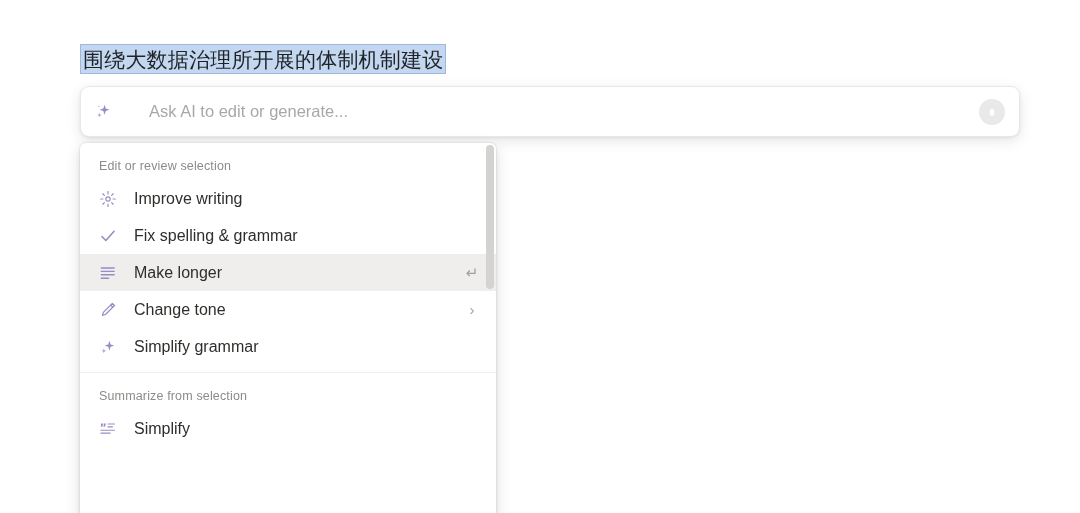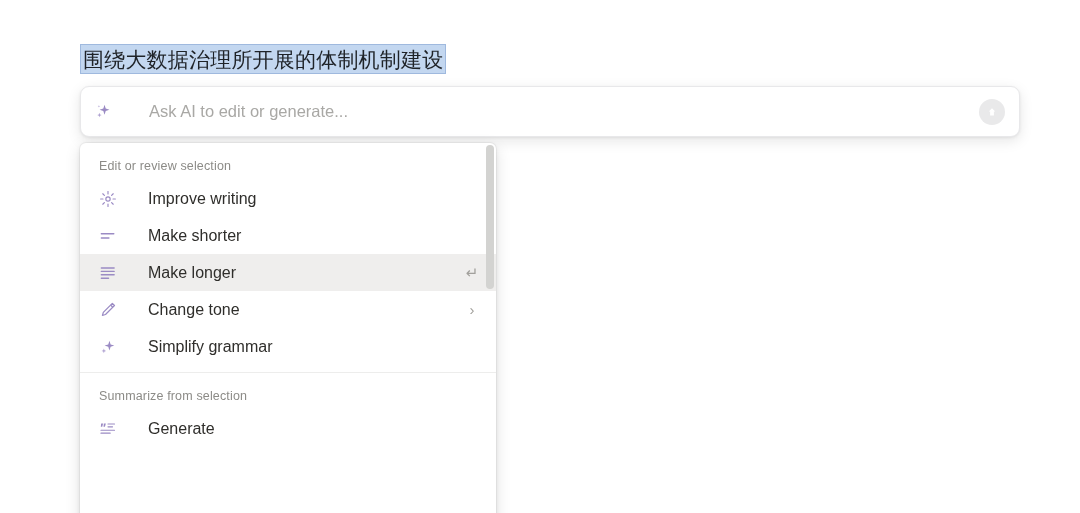--- a/index.html
+++ b/index.html
@@ -142,7 +142,7 @@
   .menu-item .mi-label {
     font-size: 16px;
     color: #2f2e2b;
-    margin-left: 27px;
+    margin-left: 13px;
     flex: 1 1 auto;
     white-space: nowrap;
   }

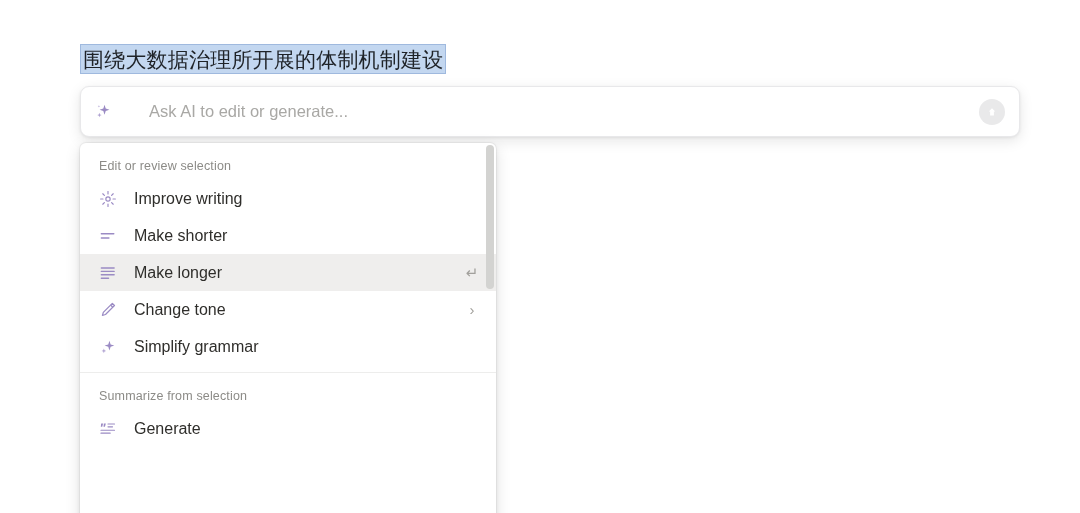--- a/index.html
+++ b/index.html
@@ -232,6 +232,15 @@
       <span class="mi-right"></span>
     </div>
 
+    <div class="menu-item">
+      <span class="mi-icon">
+        <svg width="18" height="18" viewBox="0 0 20 20" aria-hidden="true">
+          <polyline points="3.2,10.6 7.6,15 16.8,4.8" fill="none" stroke="#9b8bc4" stroke-width="1.8" stroke-linecap="round" stroke-linejoin="round"></polyline>
+        </svg>
+      </span>
+      <span class="mi-label">Fix spelling &amp; grammar</span>
+      <span class="mi-right"></span>
+    </div>
 
     <div class="menu-item">
       <span class="mi-icon">

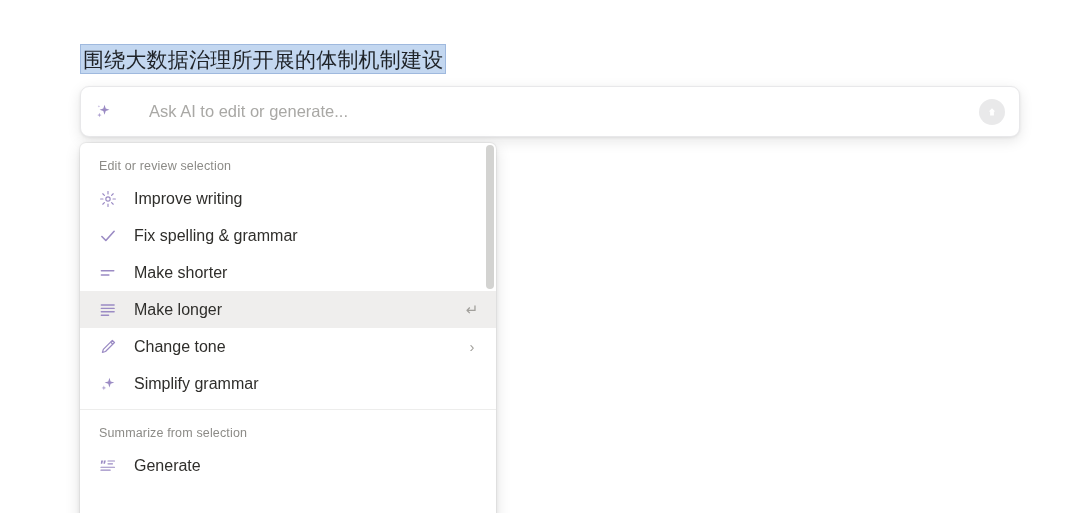--- a/index.html
+++ b/index.html
@@ -242,18 +242,6 @@
       <span class="mi-right"></span>
     </div>
 
-    <div class="menu-item">
-      <span class="mi-icon">
-        <svg width="18" height="18" viewBox="0 0 20 20" aria-hidden="true">
-          <g stroke="#9b8bc4" stroke-width="1.6" stroke-linecap="round">
-            <line x1="2.6" y1="7.6" x2="16.4" y2="7.6"></line>
-            <line x1="2.6" y1="12.2" x2="11.0" y2="12.2"></line>
-          </g>
-        </svg>
-      </span>
-      <span class="mi-label">Make shorter</span>
-      <span class="mi-right"></span>
-    </div>
 
     <div class="menu-item active">
       <span class="mi-icon">

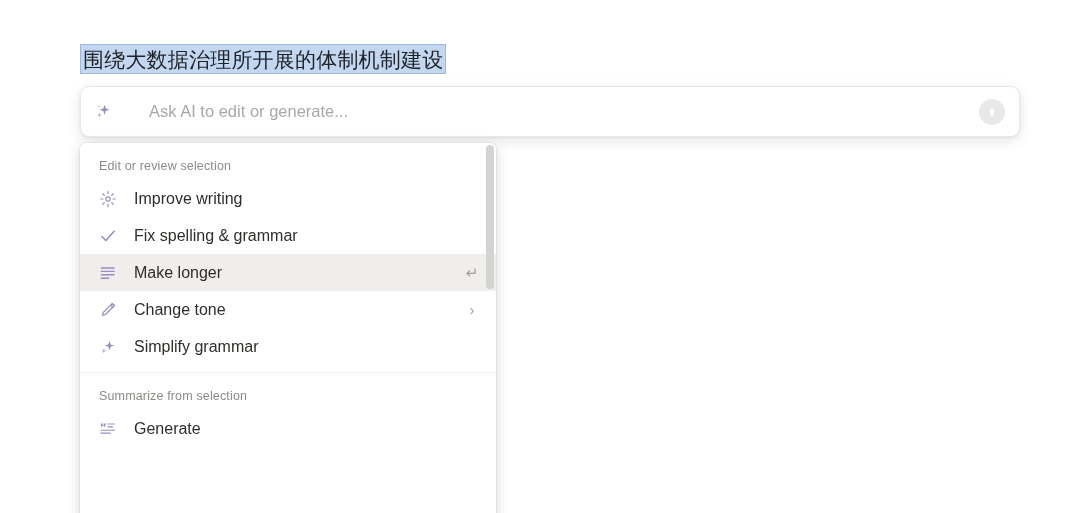--- a/index.html
+++ b/index.html
@@ -296,7 +296,7 @@
           </g>
         </svg>
       </span>
-      <span class="mi-label">Generate</span>
+      <span class="mi-label">Simplify</span>
       <span class="mi-right"></span>
     </div>
 

